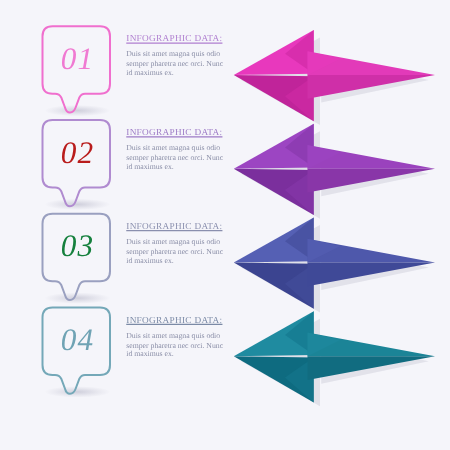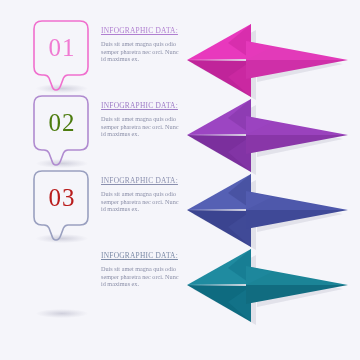--- a/index.html
+++ b/index.html
@@ -14,7 +14,7 @@
 
   
   .badge{
-    position:absolute;left:33px;top:4px;width:58px;height:96px;
+    position:absolute;left:33px;top:4px;width:58px;height:96px;font-style:italic;
   }
   .badge svg{position:absolute;left:0;top:0;overflow:visible;}
   .badge .num{

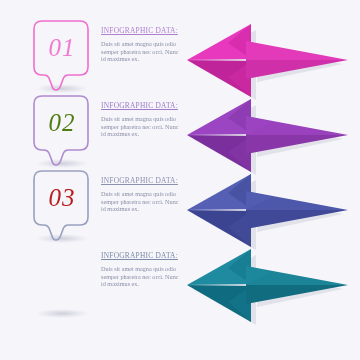--- a/index.html
+++ b/index.html
@@ -86,7 +86,7 @@
         <svg width="58" height="76" viewBox="0 0 58 76">
           <path d="M 9,1 L 47,1 Q 55,1 55,9 L 55,47 Q 55,55 47,55 L 35,55 Q 32,55 30.5,58 L 27.5,66 Q 26,70 23,70 Q 20,70 19,66 L 16,58 Q 14.5,55 11,55 L 9,55 Q 1,55 1,47 L 1,9 Q 1,1 9,1 Z" fill="none" stroke="#b08bd0" stroke-width="1.6"></path>
         </svg>
-        <div class="num" style="color: #4d7c0f;">02</div>
+        <div class="num" style="color: #b91c1c;">02</div>
       </div>
       <div class="textblock">
         <p class="head" style="color: rgb(157, 123, 198);">INFOGRAPHIC DATA:</p>

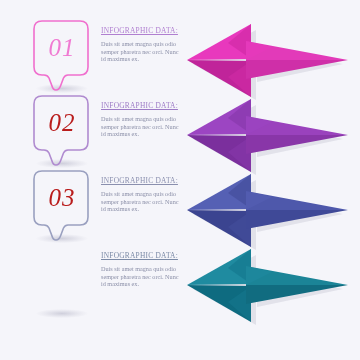--- a/index.html
+++ b/index.html
@@ -112,7 +112,7 @@
         <svg width="58" height="76" viewBox="0 0 58 76">
           <path d="M 9,1 L 47,1 Q 55,1 55,9 L 55,47 Q 55,55 47,55 L 35,55 Q 32,55 30.5,58 L 27.5,66 Q 26,70 23,70 Q 20,70 19,66 L 16,58 Q 14.5,55 11,55 L 9,55 Q 1,55 1,47 L 1,9 Q 1,1 9,1 Z" fill="none" stroke="#9aa0c0" stroke-width="1.6"></path>
         </svg>
-        <div class="num" style="color: #b91c1c;">03</div>
+        <div class="num" style="color: #15803d;">03</div>
       </div>
       <div class="textblock">
         <p class="head" style="color: rgb(138, 143, 174);">INFOGRAPHIC DATA:</p>

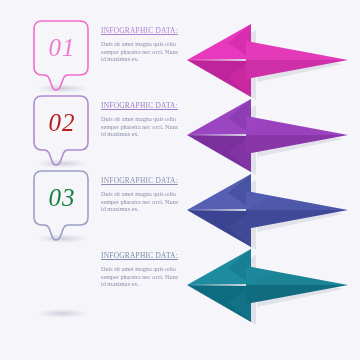--- a/index.html
+++ b/index.html
@@ -134,6 +134,12 @@
     </div>
     <div class="row" style="top: 241px;">
       <div class="badge-shadow"></div>
+      <div class="badge">
+        <svg width="58" height="76" viewBox="0 0 58 76">
+          <path d="M 9,1 L 47,1 Q 55,1 55,9 L 55,47 Q 55,55 47,55 L 35,55 Q 32,55 30.5,58 L 27.5,66 Q 26,70 23,70 Q 20,70 19,66 L 16,58 Q 14.5,55 11,55 L 9,55 Q 1,55 1,47 L 1,9 Q 1,1 9,1 Z" fill="none" stroke="#74a8b8" stroke-width="1.6"></path>
+        </svg>
+        <div class="num" style="color: rgb(111, 163, 180);">04</div>
+      </div>
       <div class="textblock">
         <p class="head" style="color: rgb(123, 138, 166);">INFOGRAPHIC DATA:</p>
         <p class="body">Duis sit amet magna quis odio semper pharetra nec orci. Nunc id maximus ex.</p>

